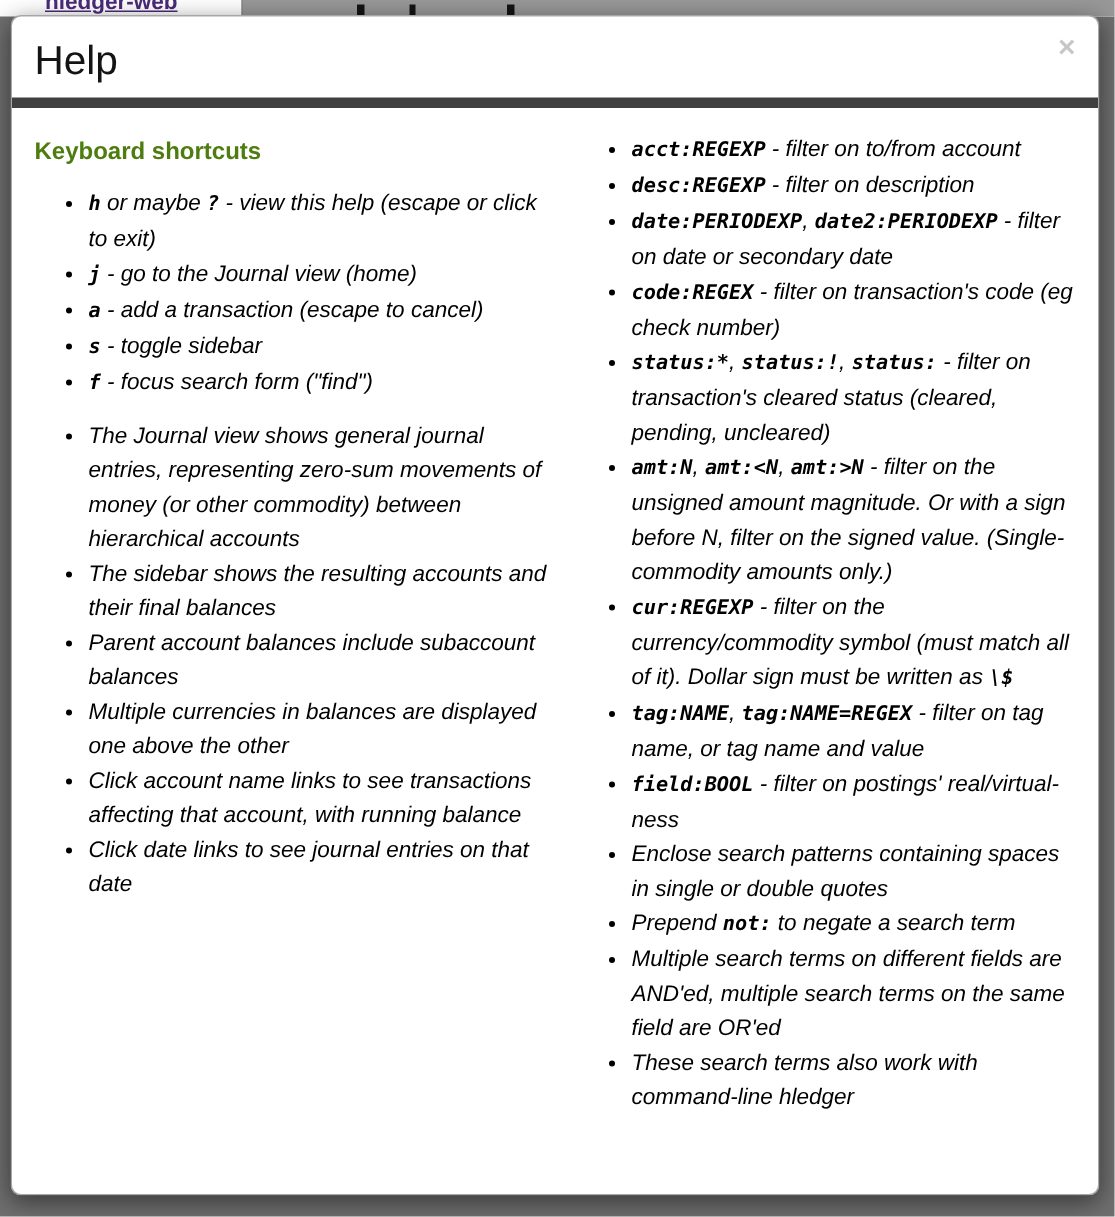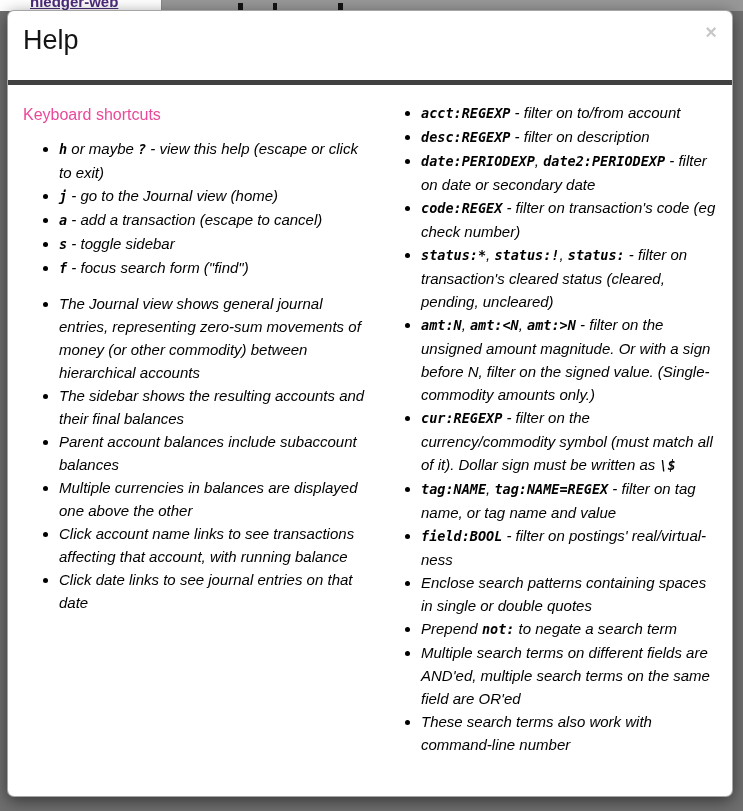--- a/index.html
+++ b/index.html
@@ -44,8 +44,8 @@
   }
   .modal-header {
     position: relative;
-    padding: 13px 15px 24px 15px;
-    border-bottom: 5px solid #404040;
+    padding: 13px 15px 9px 15px;
+    border-bottom: 7px solid #404040;
   }
   .modal-title {
     font-size: 27px; line-height: 32px; font-weight: 400; color: #141414;

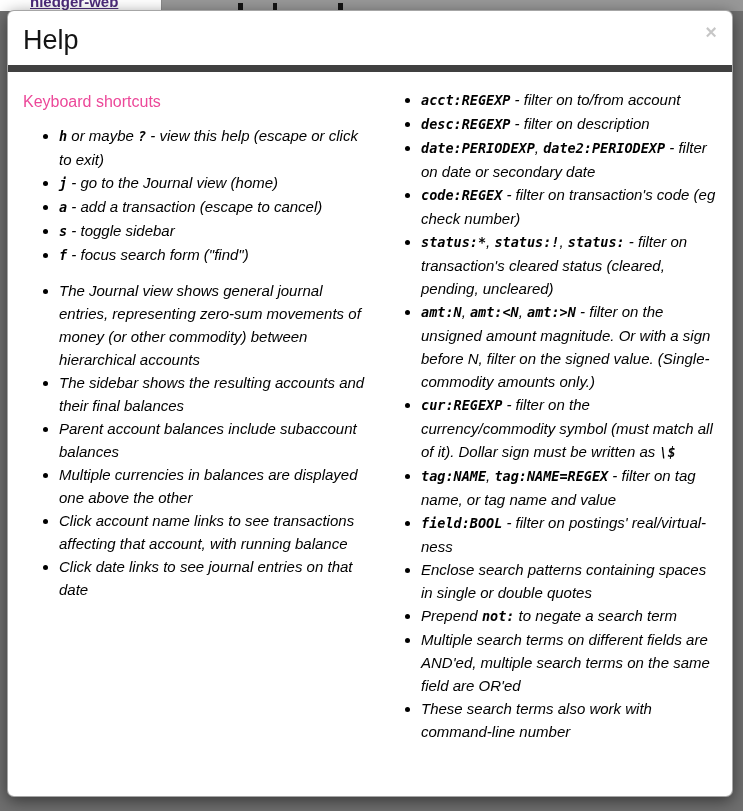--- a/index.html
+++ b/index.html
@@ -64,8 +64,8 @@
   }
   .col-right { padding-left: 15px; }
   .section-heading {
-    font-size: 16px; line-height: 20px; font-weight: normal;
-    color: #ec4899; margin-top: 16px;
+    font-size: 16px; line-height: 20px; font-weight: bold;
+    color: #4d7c0f; margin-top: 16px;
   }
   ul.help-list {
     margin: 12px 0 0 0;

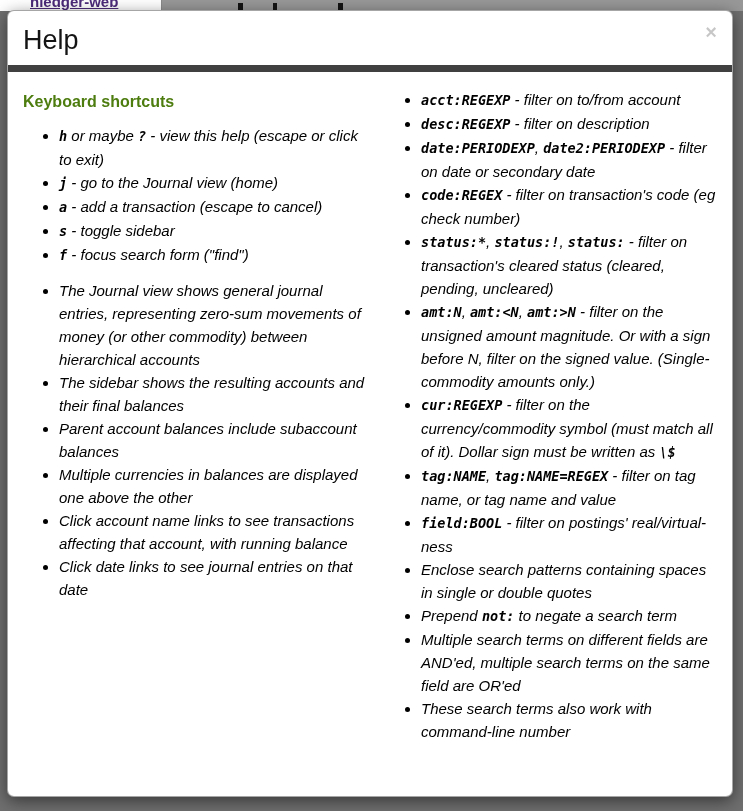--- a/index.html
+++ b/index.html
@@ -135,7 +135,7 @@
           <li>Enclose search patterns containing spaces in single or double quotes</li>
           <li>Prepend <code>not:</code> to negate a search term</li>
           <li>Multiple search terms on different fields are AND'ed, multiple search terms on the same field are OR'ed</li>
-          <li>These search terms also work with command-line number</li>
+          <li>These search terms also work with command-line hledger</li>
         </ul>
     </div>
   </div>

